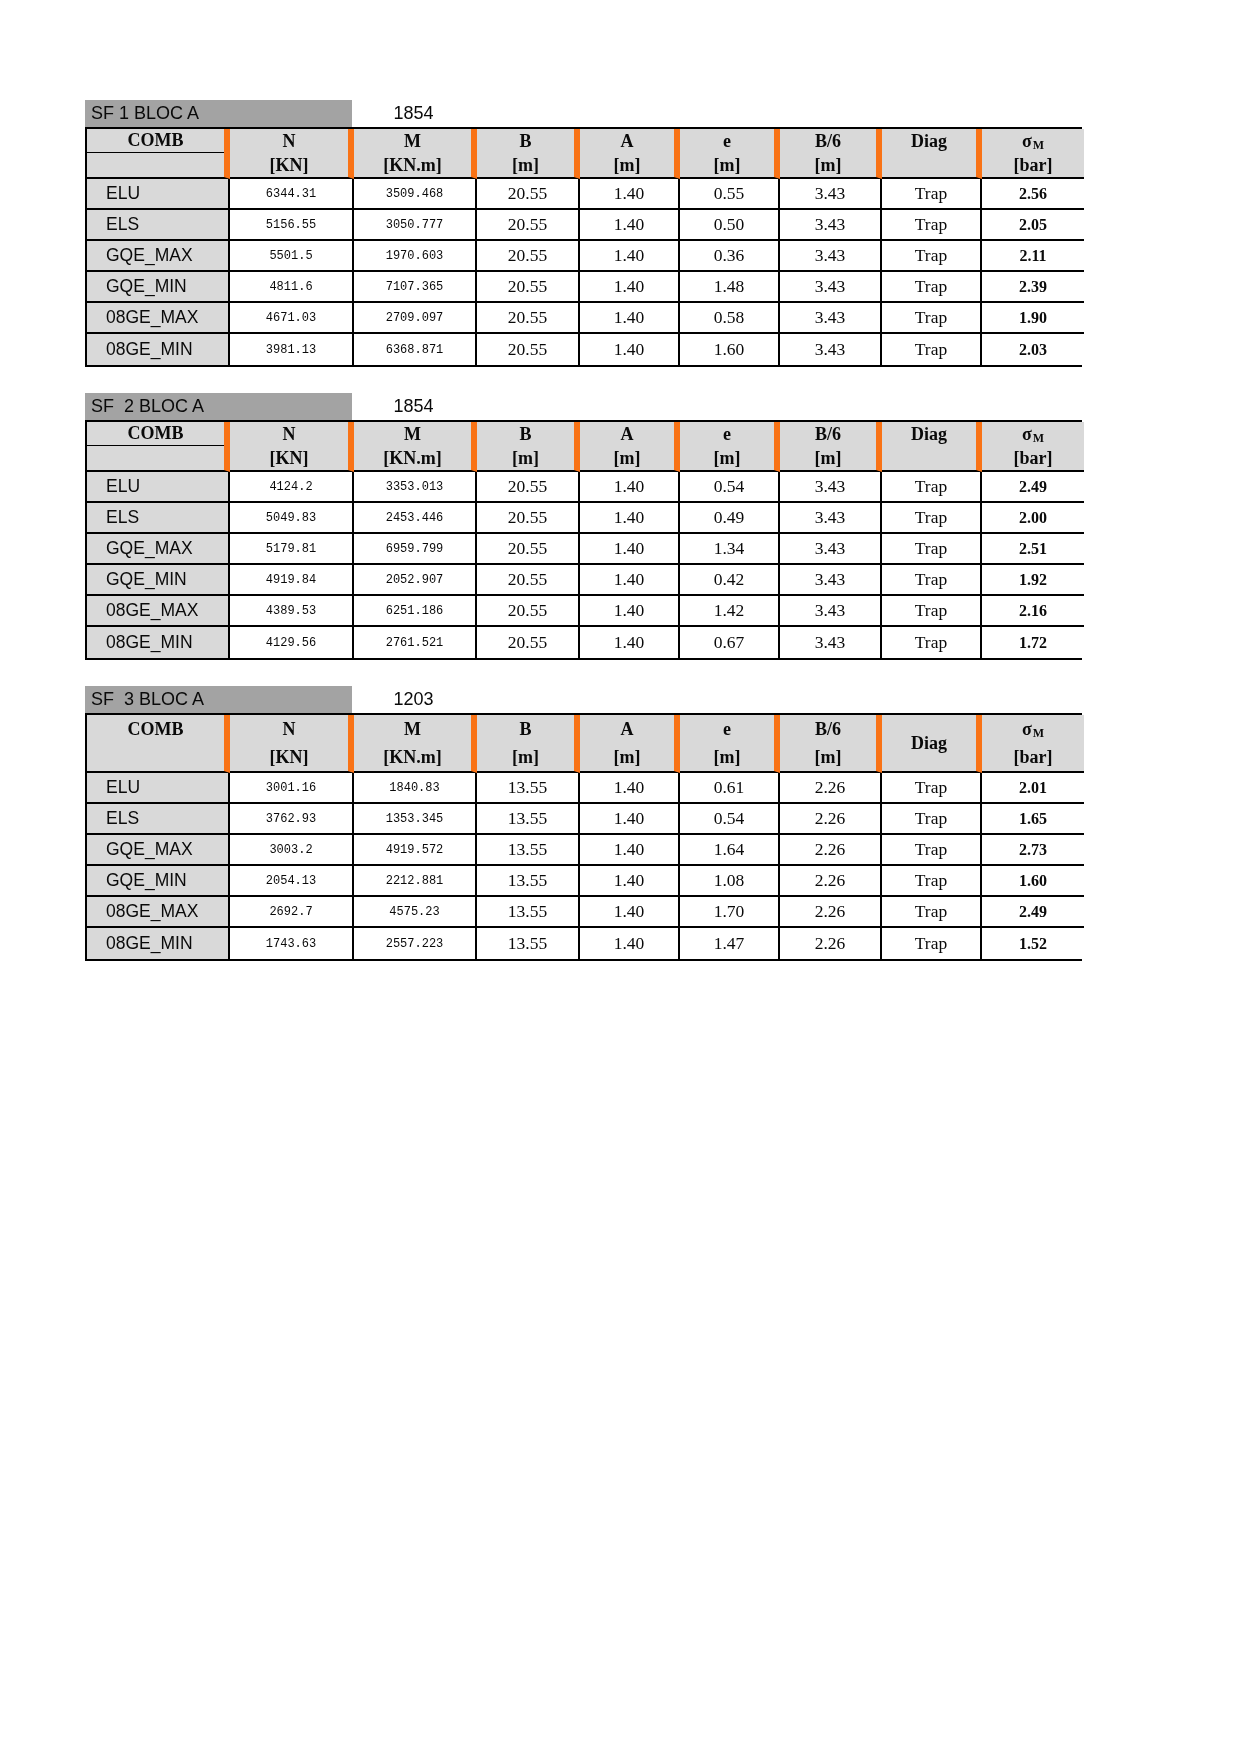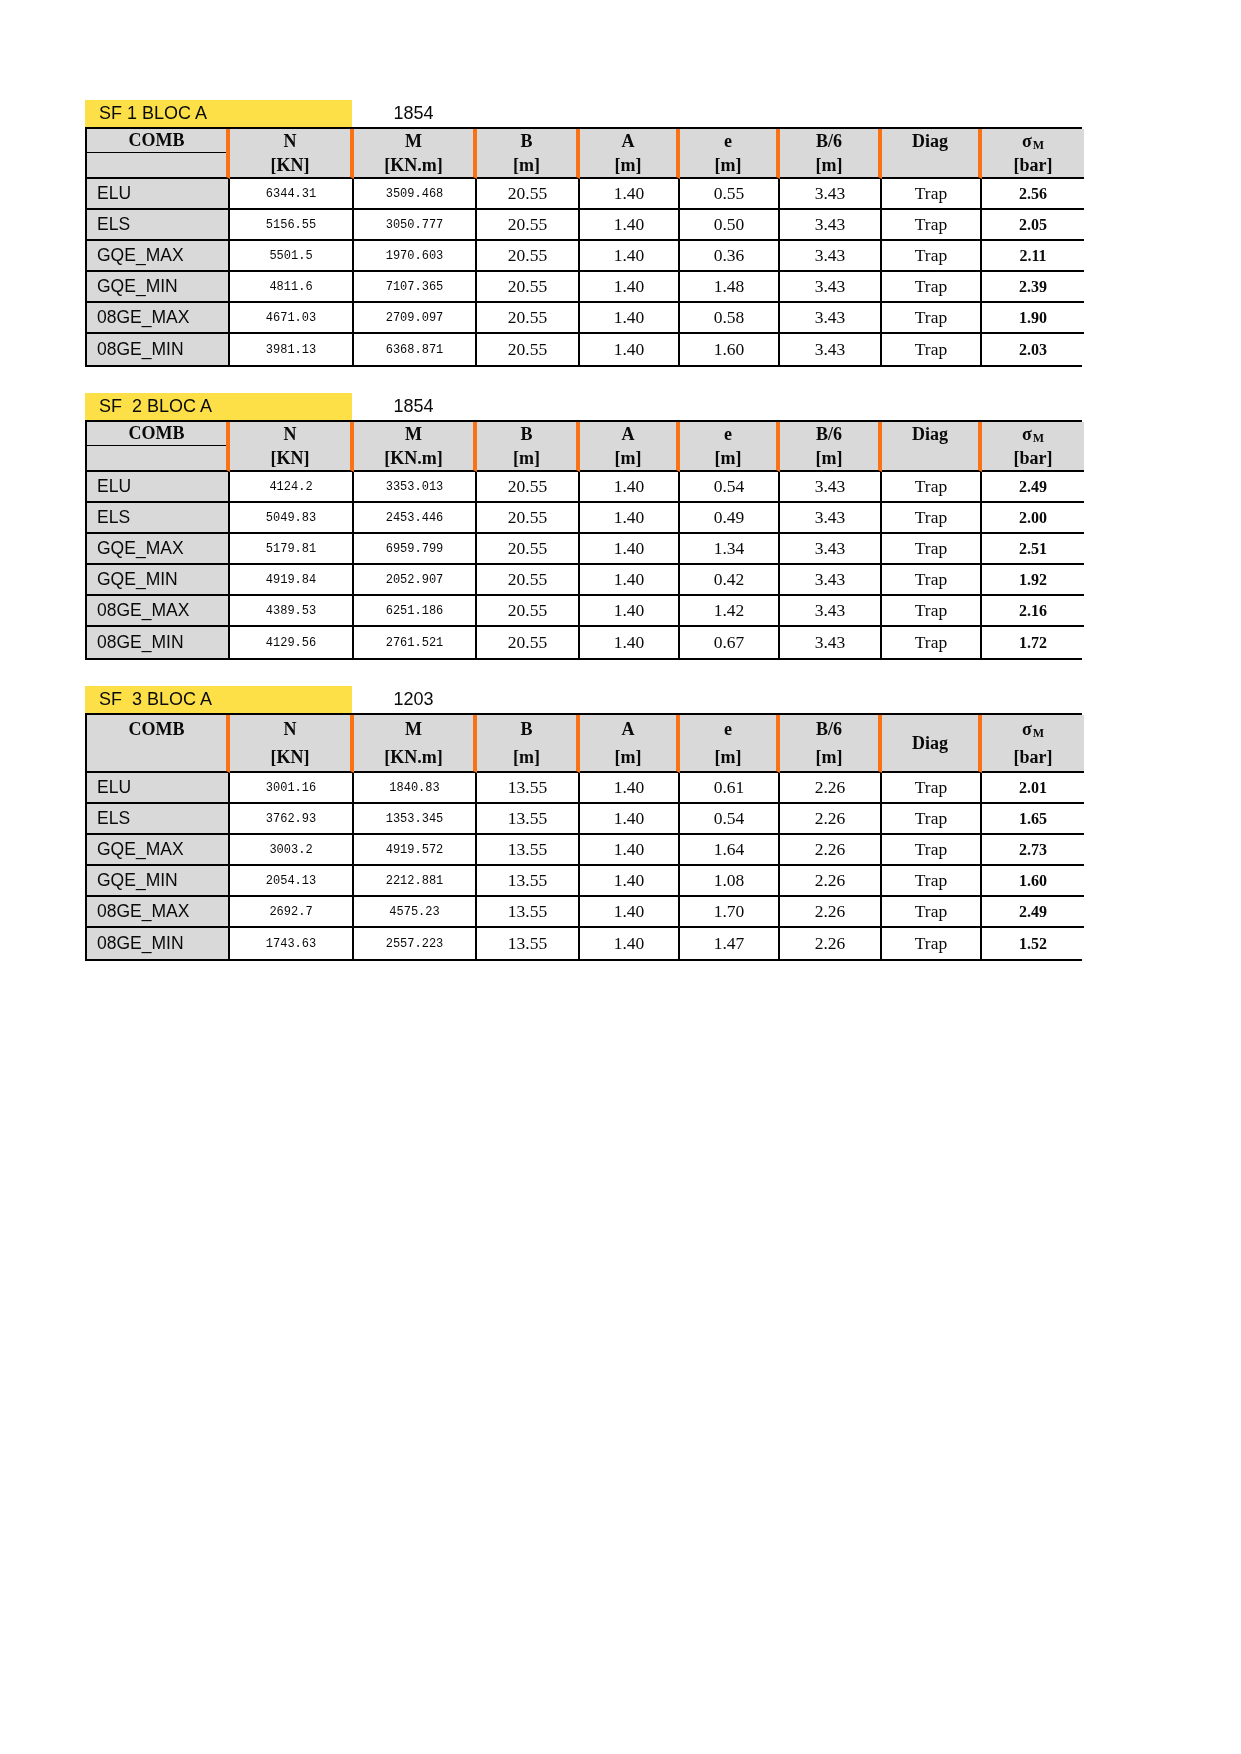--- a/index.html
+++ b/index.html
@@ -19,11 +19,11 @@
   .label-row { display: flex; height: 27px; align-items: stretch; }
   .label-cell {
     width: 267px;
-    background: #fde047;
+    background: #a3a3a3;
     font-size: 18px;
     display: flex;
     align-items: center;
-    padding-left: 14px;
+    padding-left: 6px;
     white-space: pre;
   }
   .value-cell {

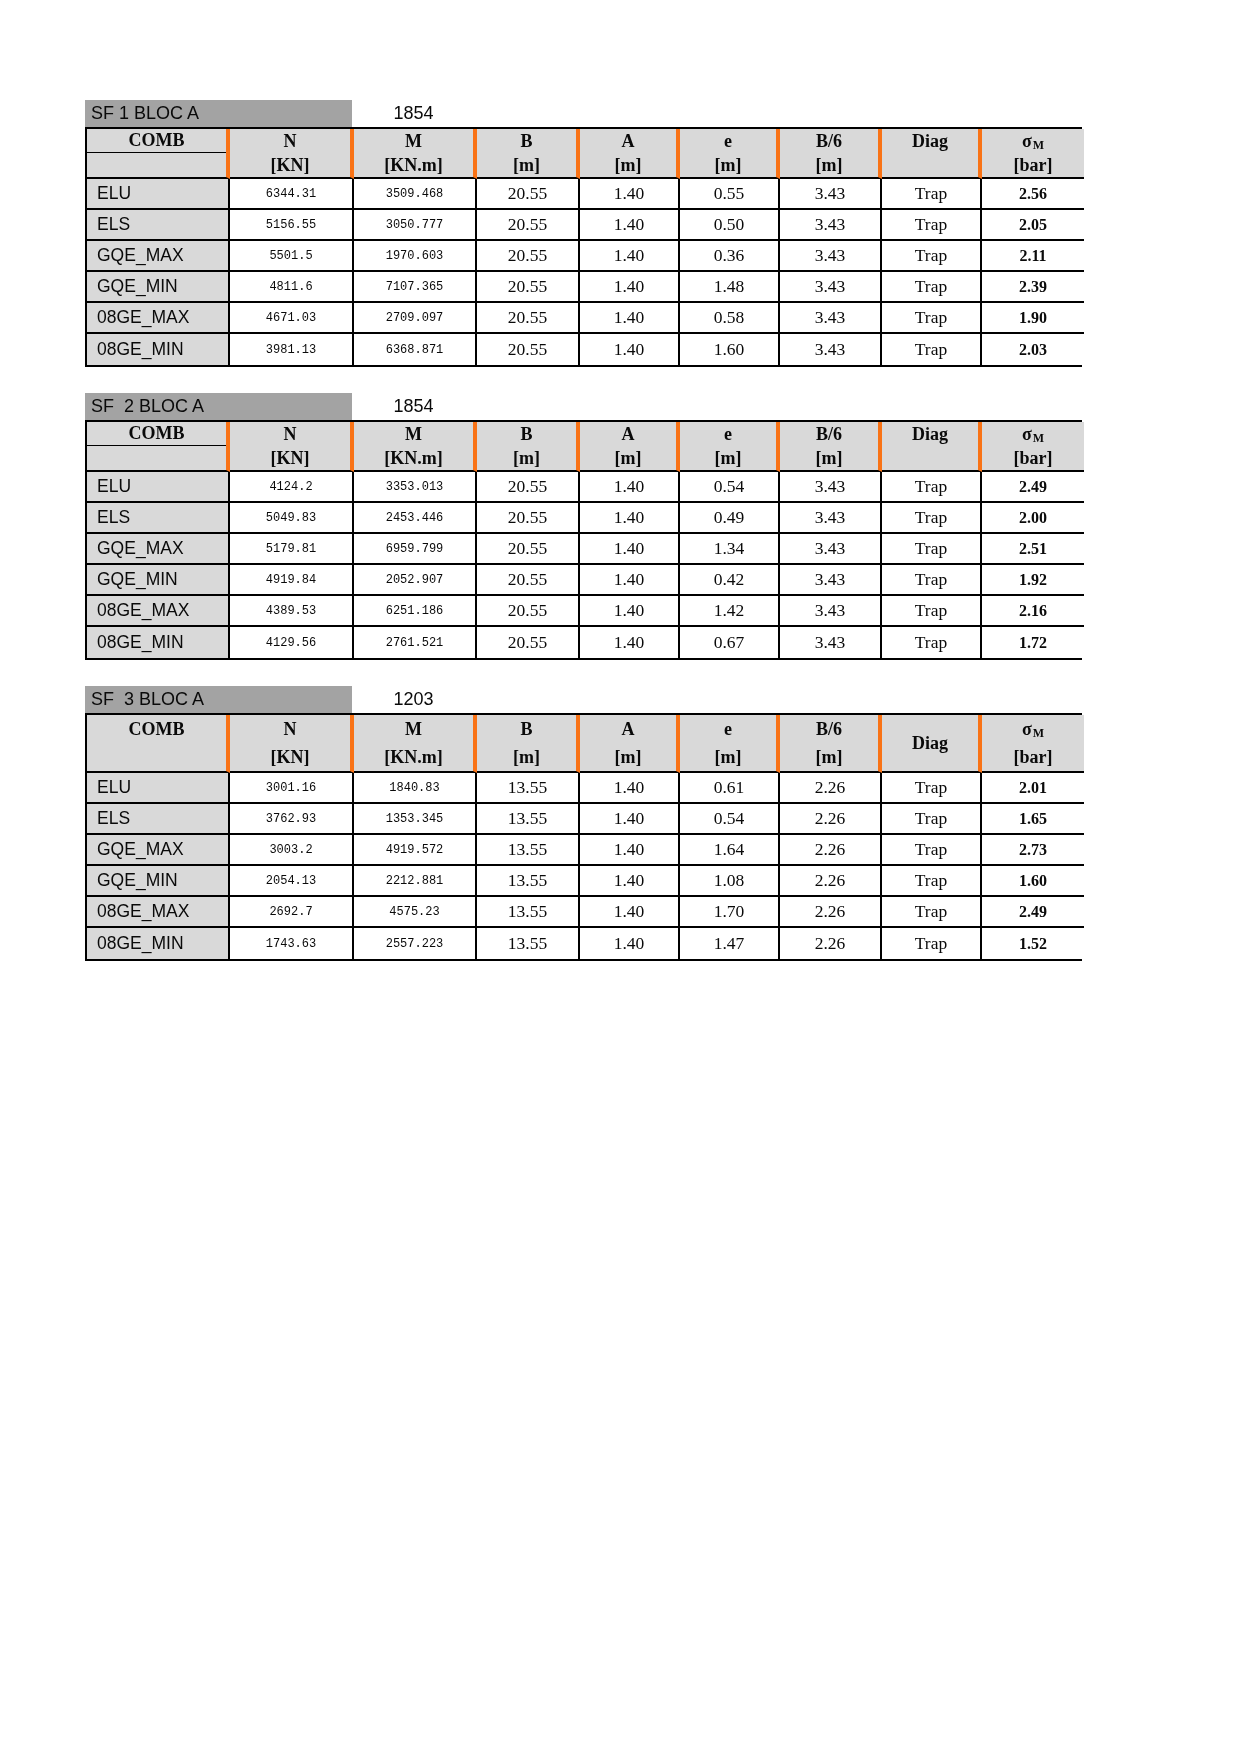--- a/index.html
+++ b/index.html
@@ -45,7 +45,7 @@
 
   .hcell {
     background: #d9d9d9;
-    border-right: 4px solid #f97316;
+    border-right: 6px solid #f97316;
     border-bottom: 2px solid #000;
     height: 50px;
     display: flex;

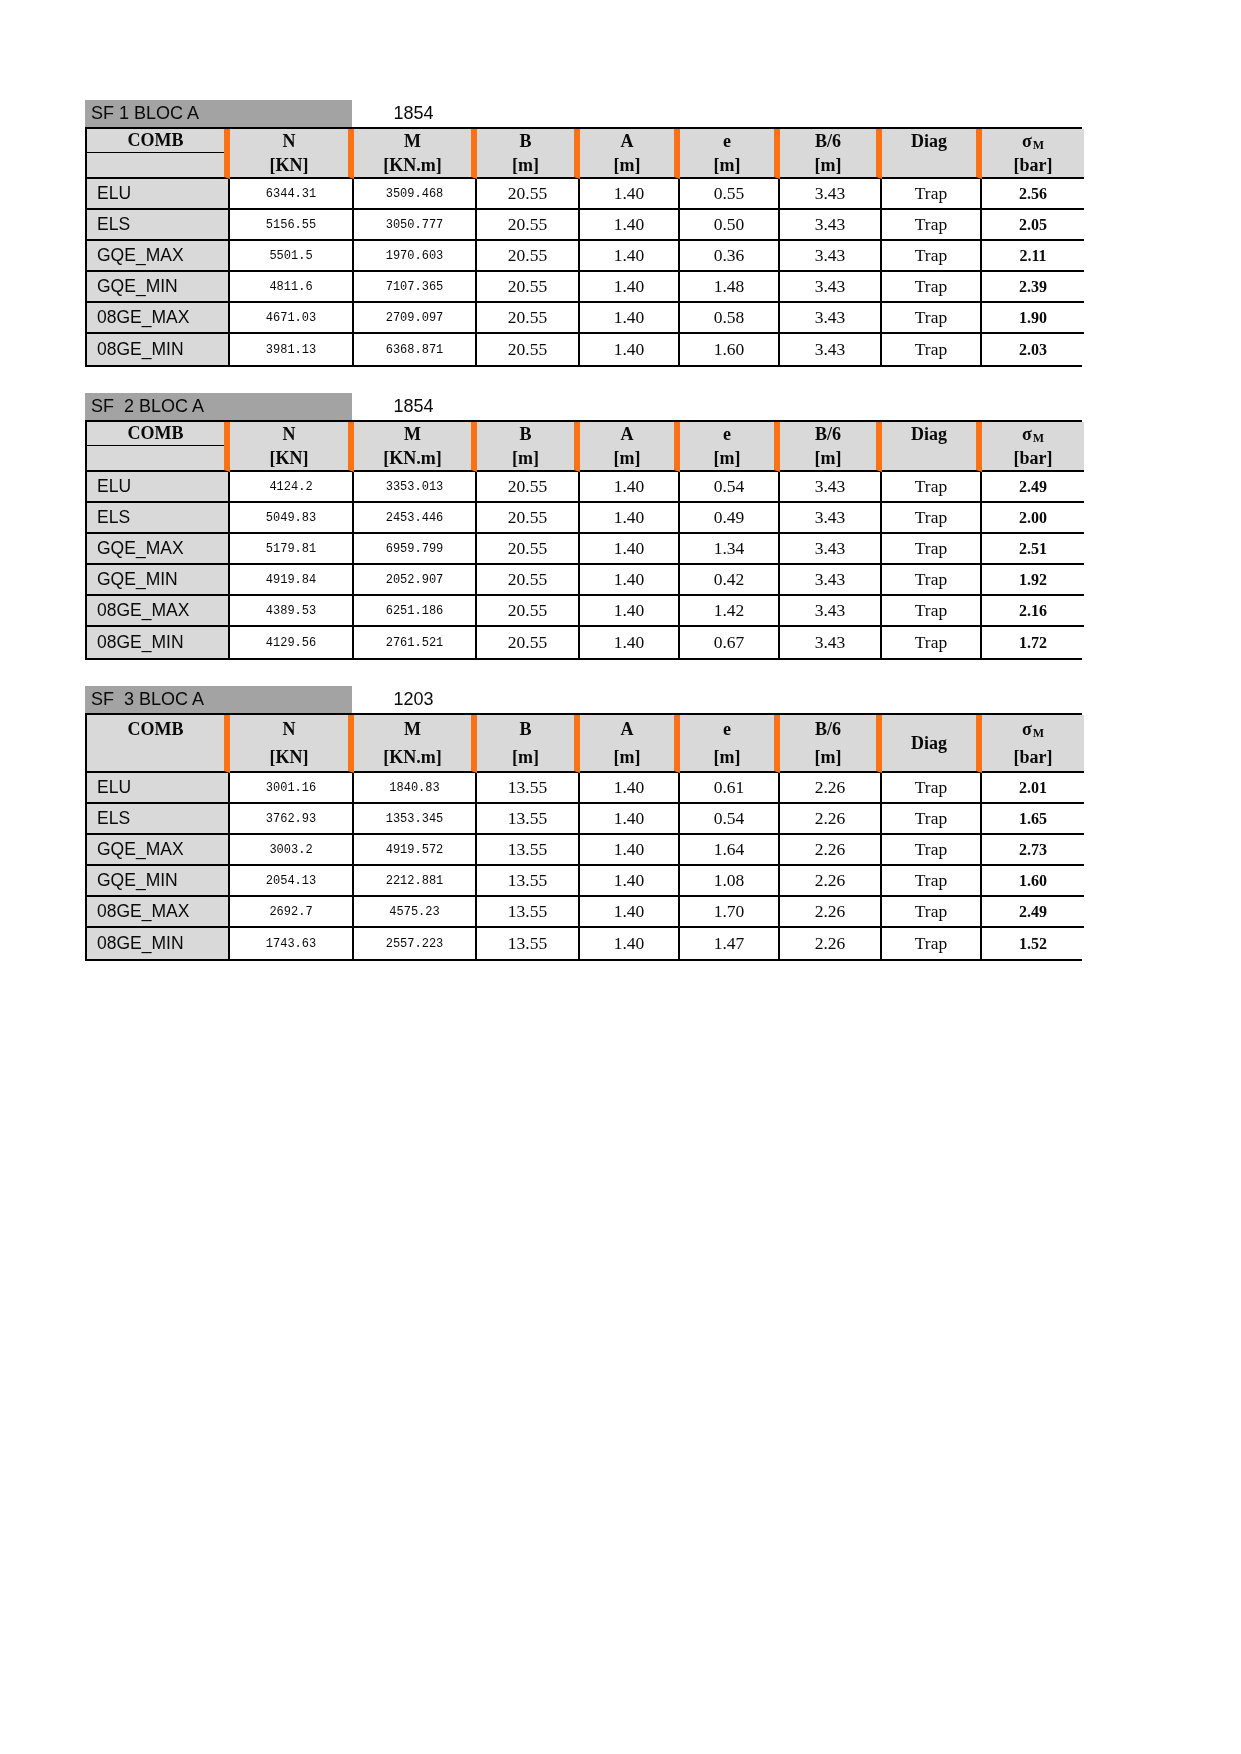--- a/index.html
+++ b/index.html
@@ -90,7 +90,7 @@
   .c-comb {
     background: #d9d9d9;
     justify-content: flex-start;
-    padding-left: 10px;
+    padding-left: 19px;
     font-family: "Liberation Sans", "DejaVu Sans", sans-serif;
     font-size: 17.5px;
   }

